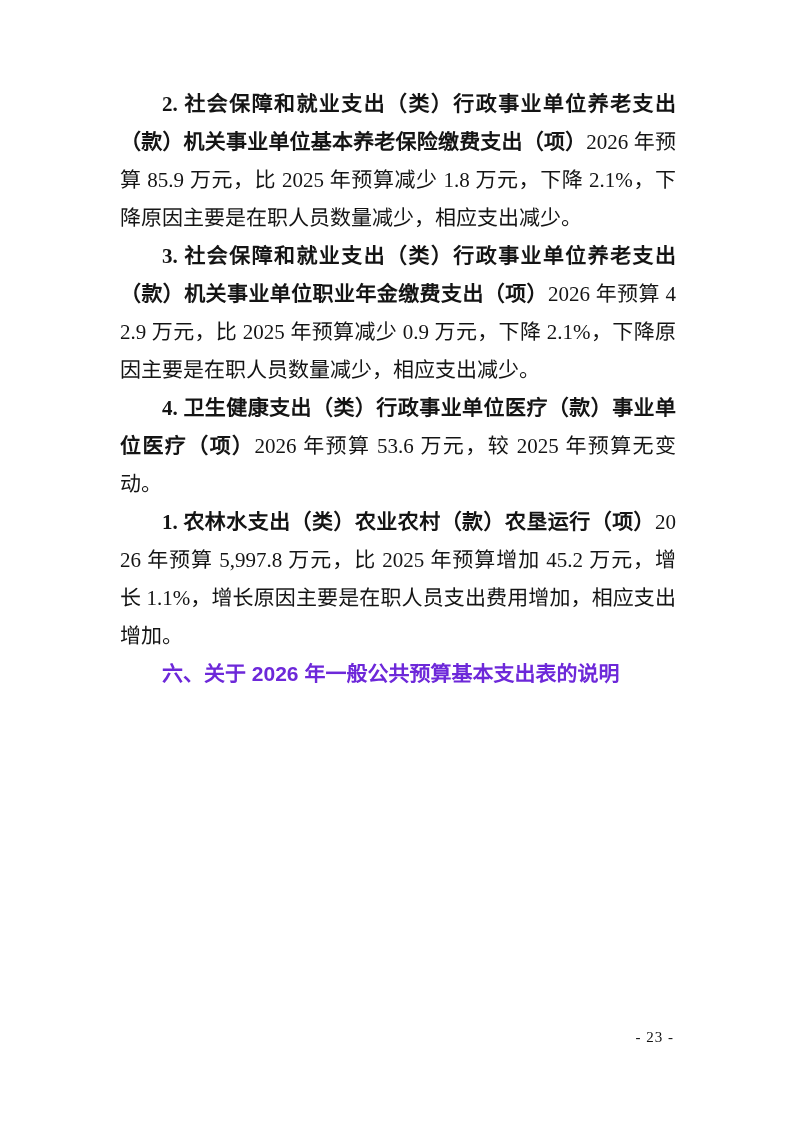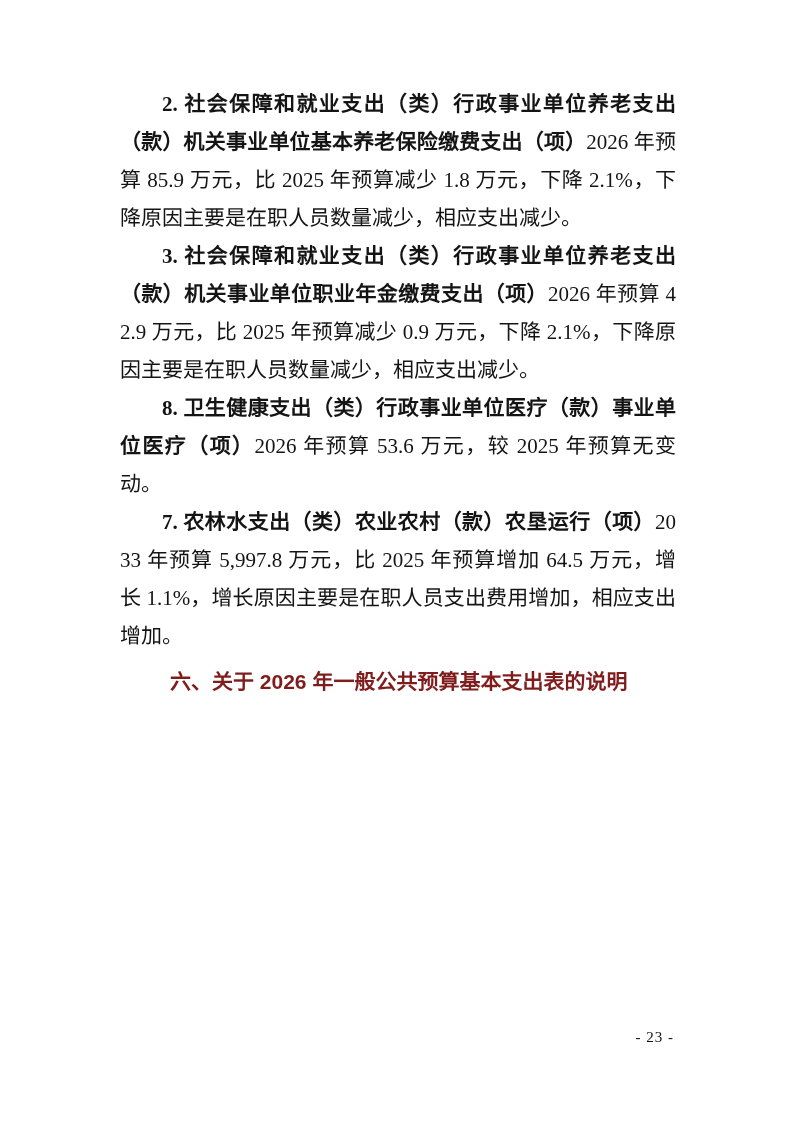--- a/index.html
+++ b/index.html
@@ -64,7 +64,7 @@
 
     <p class="para"><span class="lead">3. 社会保障和就业支出（类）行政事业单位养老支出（款）机关事业单位职业年金缴费支出（项）</span><span>2026 年预算 42.9 万元，比 2025 年预算减少 0.9 万元，下降 2.1%，下降原因主要是在职人员数量减少，相应支出减少。</span></p>
 
-    <p class="para"><span class="lead">8. 卫生健康支出（类）行政事业单位医疗（款）事业单位医疗（项）</span><span>2026 年预算 53.6 万元，较 2025 年预算无变动。</span></p>
+    <p class="para"><span class="lead">4. 卫生健康支出（类）行政事业单位医疗（款）事业单位医疗（项）</span><span>2026 年预算 53.6 万元，较 2025 年预算无变动。</span></p>
 
     <p class="para"><span class="lead">7. 农林水支出（类）农业农村（款）农垦运行（项）</span><span>2033 年预算 5,997.8 万元，比 2025 年预算增加 64.5 万元，增长 1.1%，增长原因主要是在职人员支出费用增加，相应支出增加。</span></p>
 

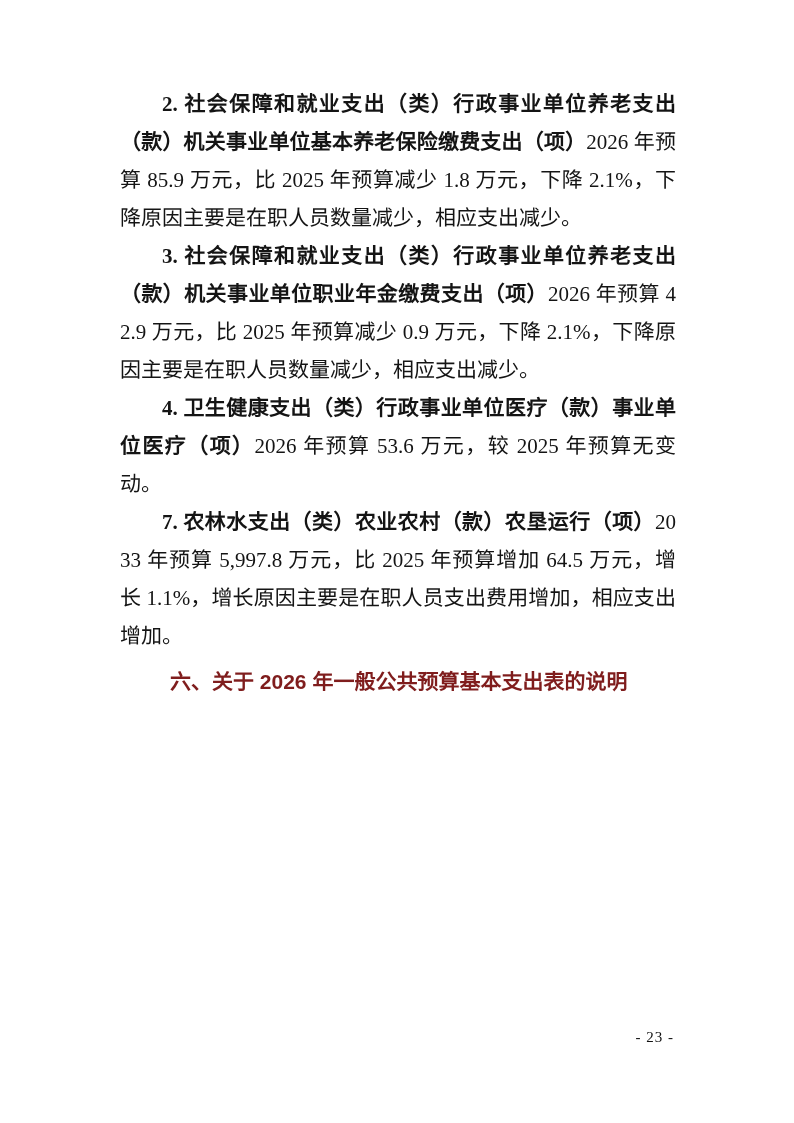--- a/index.html
+++ b/index.html
@@ -66,7 +66,7 @@
 
     <p class="para"><span class="lead">4. 卫生健康支出（类）行政事业单位医疗（款）事业单位医疗（项）</span><span>2026 年预算 53.6 万元，较 2025 年预算无变动。</span></p>
 
-    <p class="para"><span class="lead">7. 农林水支出（类）农业农村（款）农垦运行（项）</span><span>2033 年预算 5,997.8 万元，比 2025 年预算增加 64.5 万元，增长 1.1%，增长原因主要是在职人员支出费用增加，相应支出增加。</span></p>
+    <p class="para"><span class="lead">1. 农林水支出（类）农业农村（款）农垦运行（项）</span><span>2033 年预算 5,997.8 万元，比 2025 年预算增加 64.5 万元，增长 1.1%，增长原因主要是在职人员支出费用增加，相应支出增加。</span></p>
 
 
 

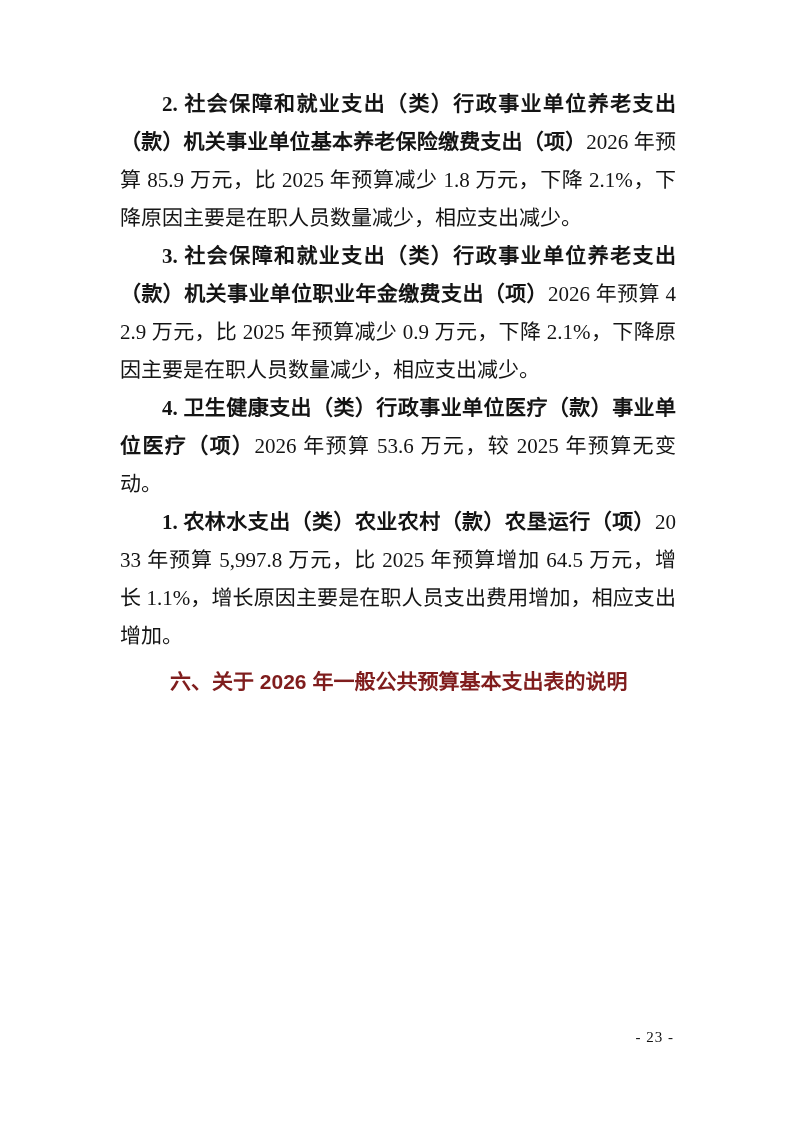--- a/index.html
+++ b/index.html
@@ -66,7 +66,7 @@
 
     <p class="para"><span class="lead">4. 卫生健康支出（类）行政事业单位医疗（款）事业单位医疗（项）</span><span>2026 年预算 53.6 万元，较 2025 年预算无变动。</span></p>
 
-    <p class="para"><span class="lead">1. 农林水支出（类）农业农村（款）农垦运行（项）</span><span>2033 年预算 5,997.8 万元，比 2025 年预算增加 64.5 万元，增长 1.1%，增长原因主要是在职人员支出费用增加，相应支出增加。</span></p>
+    <p class="para"><span class="lead">1. 农林水支出（类）农业农村（款）农垦运行（项）</span><span>2026 年预算 5,997.8 万元，比 2025 年预算增加 45.2 万元，增长 1.1%，增长原因主要是在职人员支出费用增加，相应支出增加。</span></p>
 
 
 

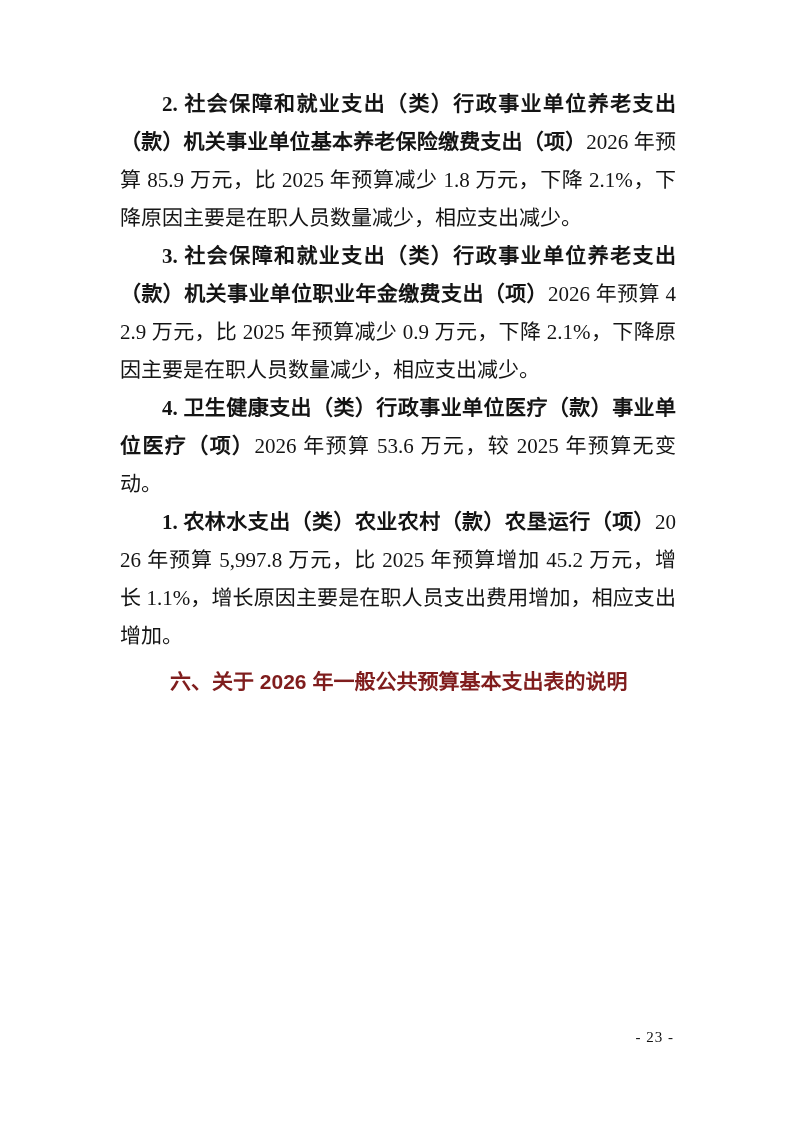--- a/index.html
+++ b/index.html
@@ -34,13 +34,13 @@
     font-weight: 700;
   }
   .section-heading {
-    margin: 8px;
+    margin: 0;
     font-size: 21px;
     line-height: 38px;
     text-indent: 42px;
     font-weight: 700;
     font-family: "Liberation Sans", "DejaVu Sans", sans-serif;
-    color: #7f1d1d;
+    color: #6d28d9;
     white-space: nowrap;
   }
   .page-number {

